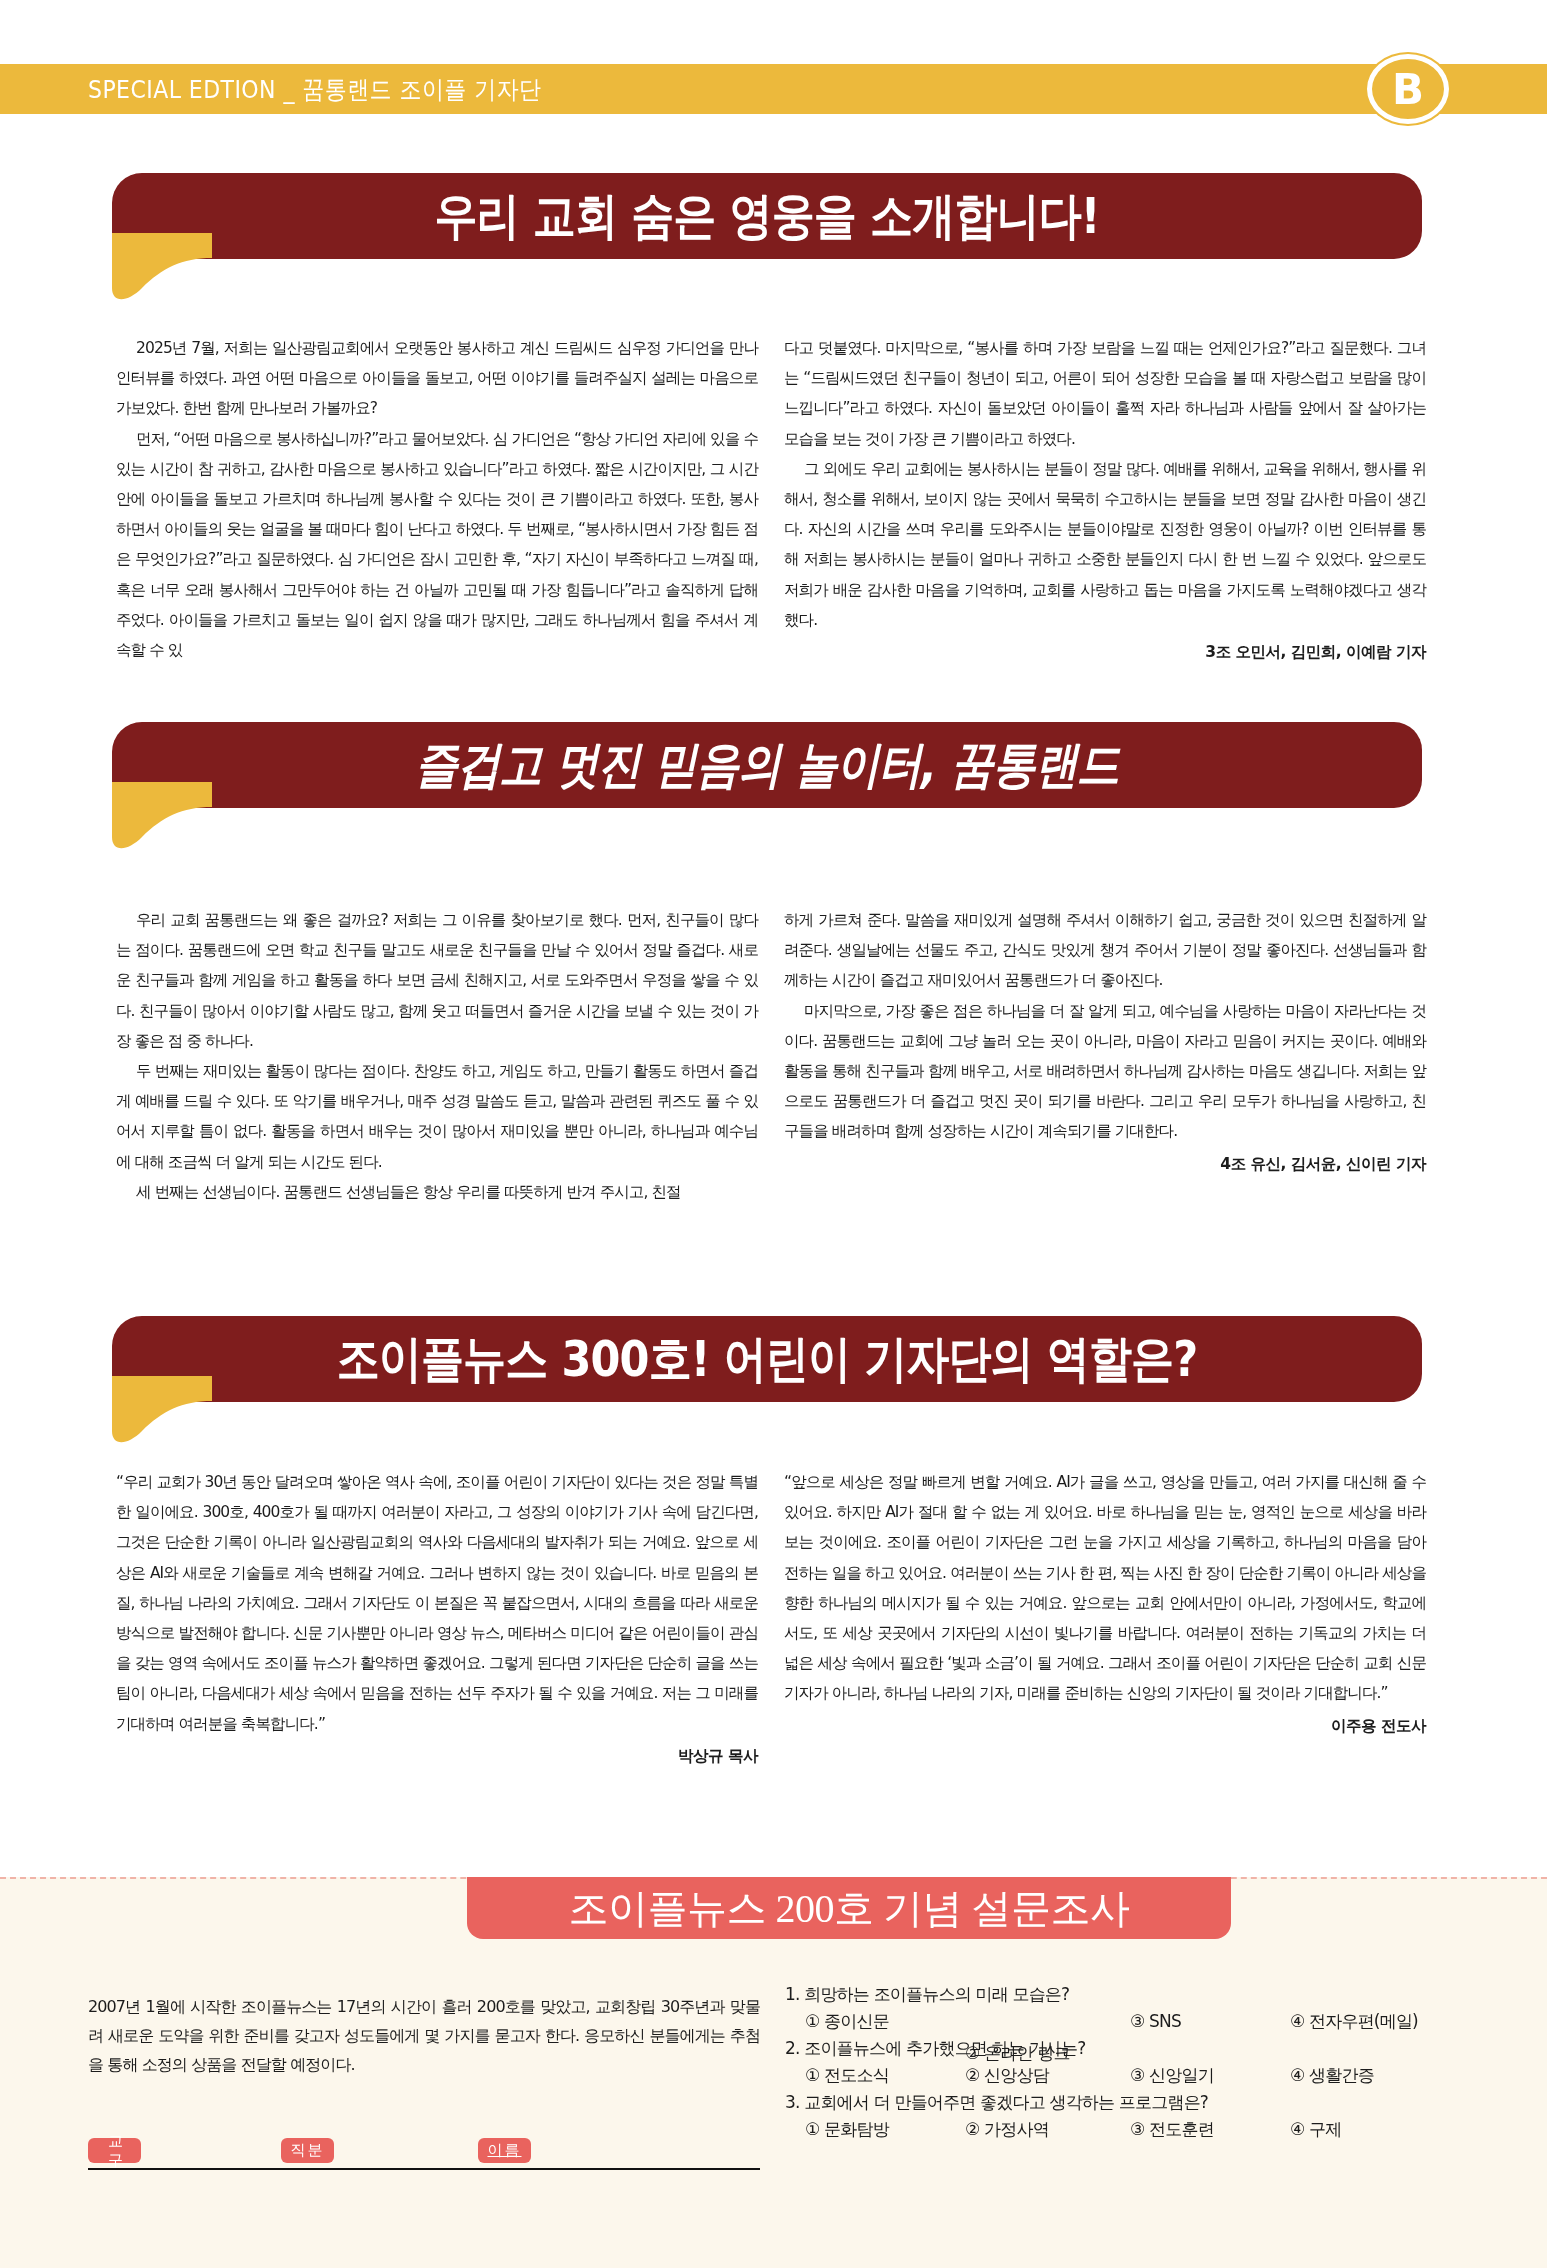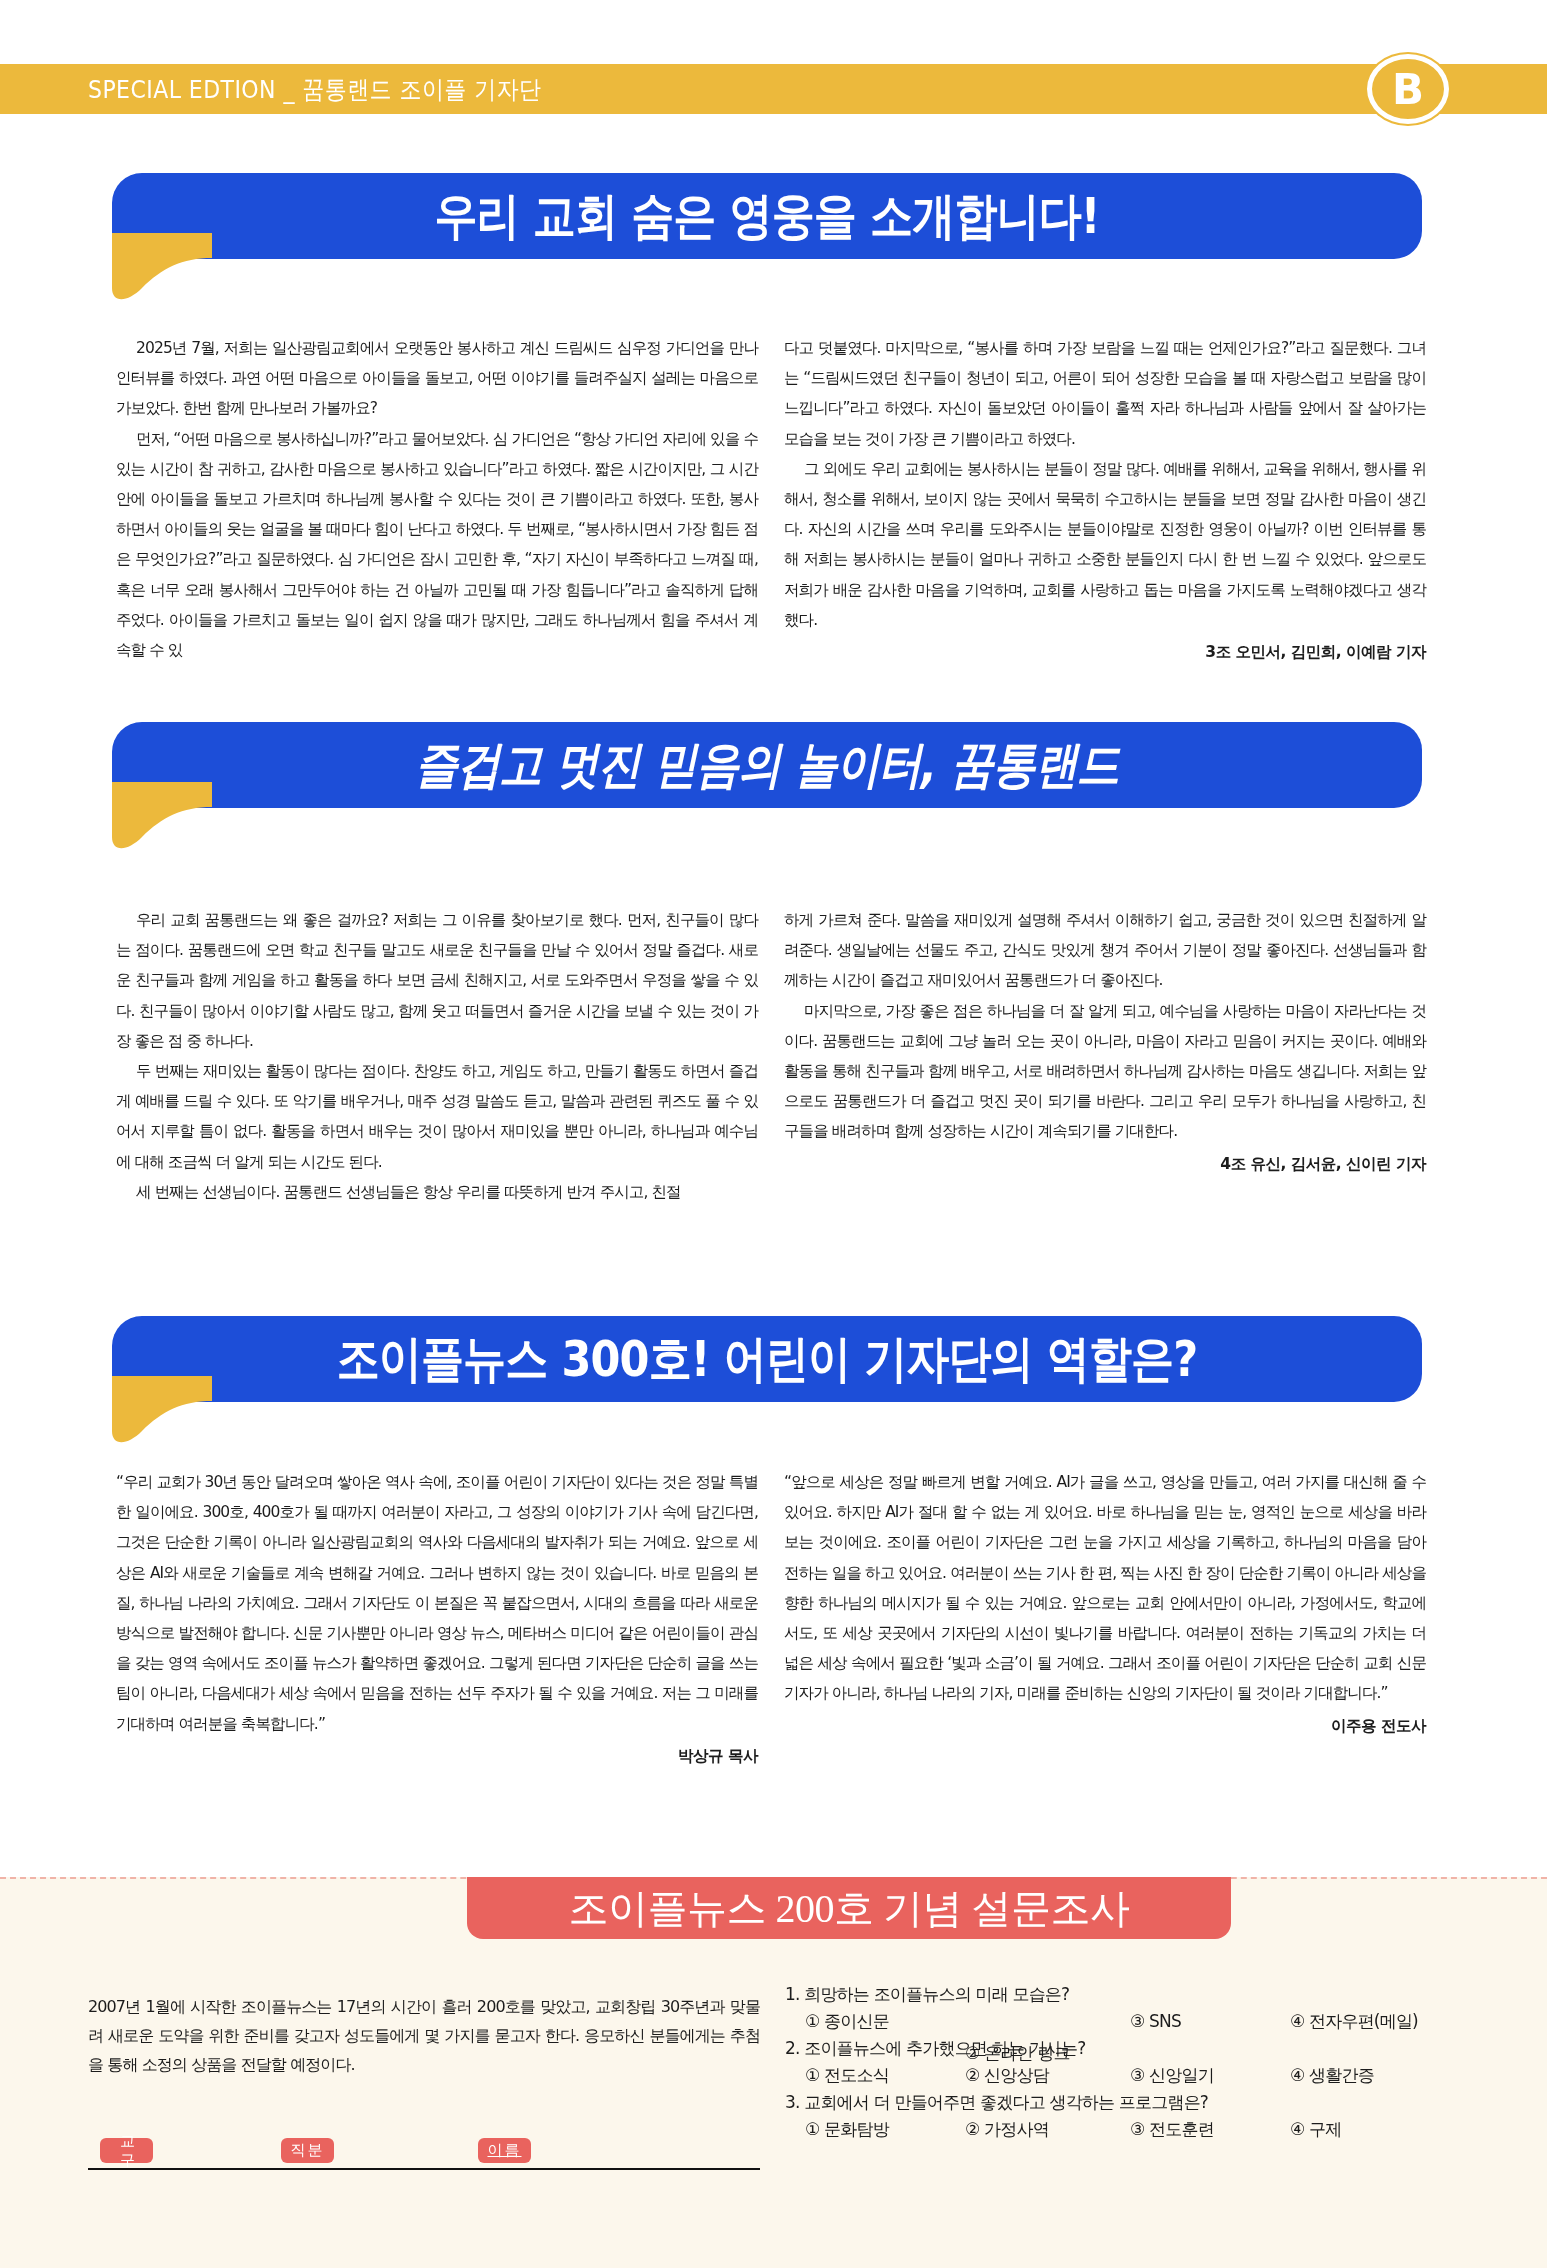--- a/index.html
+++ b/index.html
@@ -28,7 +28,7 @@
   
   .banner {
     position: absolute; left: 112px; width: 1310px; height: 86px;
-    background: #1d4ed8; border-radius: 30px 28px 28px 0;
+    background: #7f1d1d; border-radius: 30px 28px 28px 0;
   }
   .banner .tail {
     position: absolute; left: 0; top: 60px; width: 100px; height: 68px;

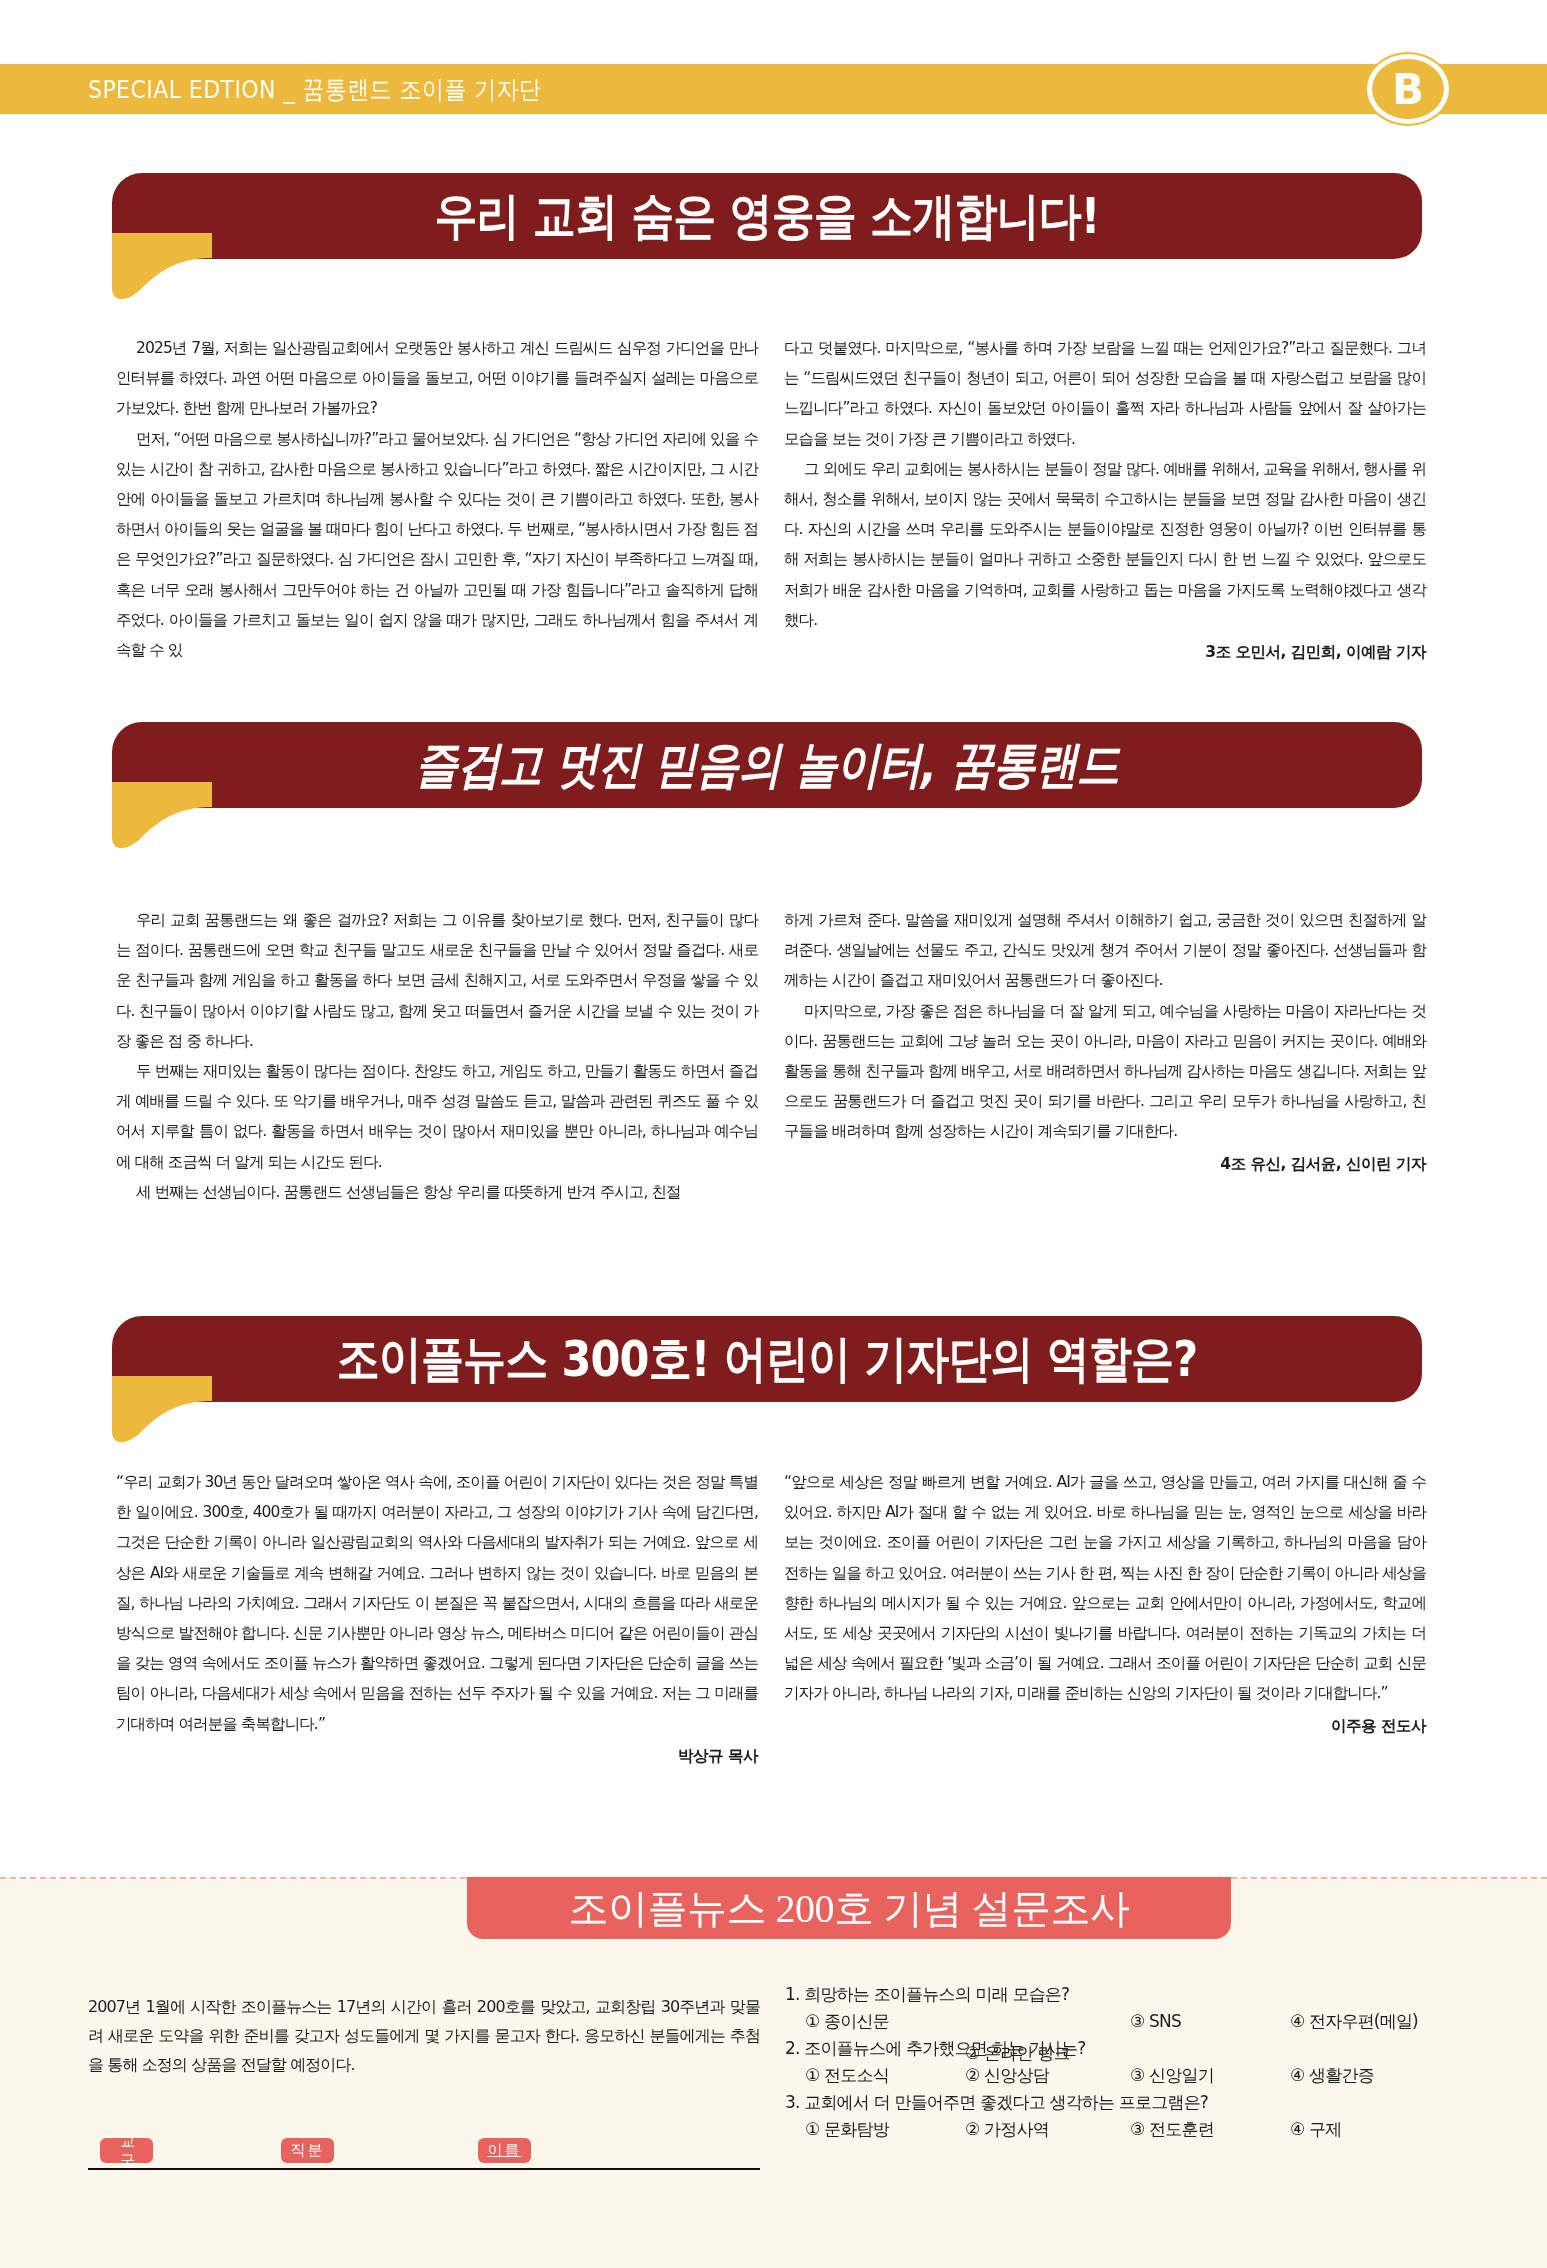--- a/index.html
+++ b/index.html
@@ -152,7 +152,7 @@
   <div class="survey-intro">2007년 1월에 시작한 조이플뉴스는 17년의 시간이 흘러 200호를 맞았고, 교회창립 30주년과 맞물려 새로운 도약을 위한 준비를 갖고자 성도들에게 몇 가지를 묻고자 한다. 응모하신 분들에게는 추첨을 통해 소정의 상품을 전달할 예정이다.</div>
 
   <div class="fields">
-    <div class="field-tag" style="left:12px;padding-left:20px;">교구</div>
+    <div class="field-tag" style="left:0;padding-left:20px;">교구</div>
     <div class="field-tag" style="left:193px;">직분</div>
     <div class="field-tag" style="left:390px;text-decoration:underline;">이름</div>
   </div>

